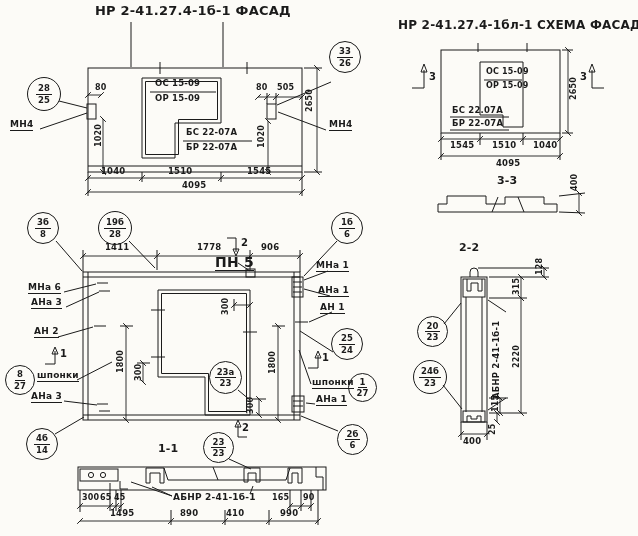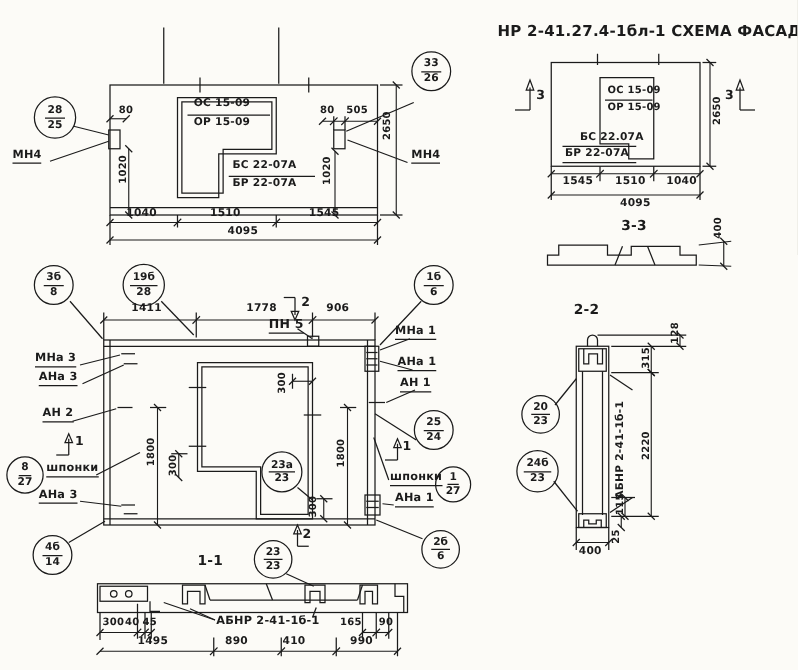--- a/index.html
+++ b/index.html
@@ -238,6 +238,7 @@
   <line x1="443" y1="385" x2="462" y2="409"></line>
 </svg>
 
+<span class="t" style="left:95px;top:4px;font-size:13px">НР 2-41.27.4-1б-1 ФАСАД</span>
 <div class="co" style="left:27px;top:77px;width:34px;height:34px">
   <span class="a">28</span>
   <span class="b">25</span>

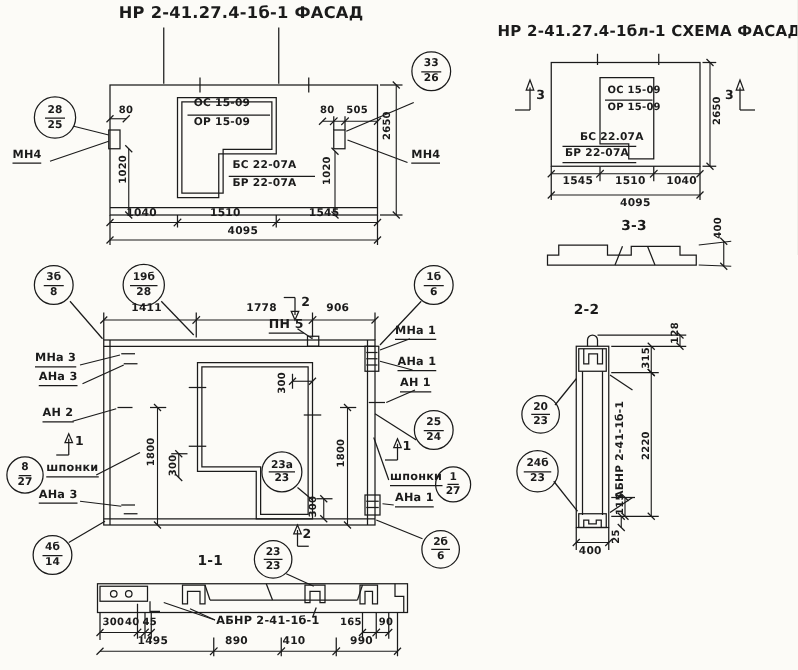--- a/index.html
+++ b/index.html
@@ -269,7 +269,7 @@
 <span class="t" style="left:580px;top:72px;font-size:10px">3</span>
 <span class="t" style="left:486px;top:68px;font-size:8px">ОС 15-09</span>
 <span class="t" style="left:486px;top:82px;font-size:8px">ОР 15-09</span>
-<span class="t" style="left:464px;top:106px;font-size:8.5px">БС 22.07А</span>
+<span class="t" style="left:452px;top:106px;font-size:8.5px">БС 22.07А</span>
 <span class="t" style="left:452px;top:119px;font-size:8.5px">БР 22-07А</span>
 <span class="t vt" style="left:570px;top:100px;font-size:8px">2650</span>
 <span class="t" style="left:450px;top:141px;font-size:8.5px">1545</span>

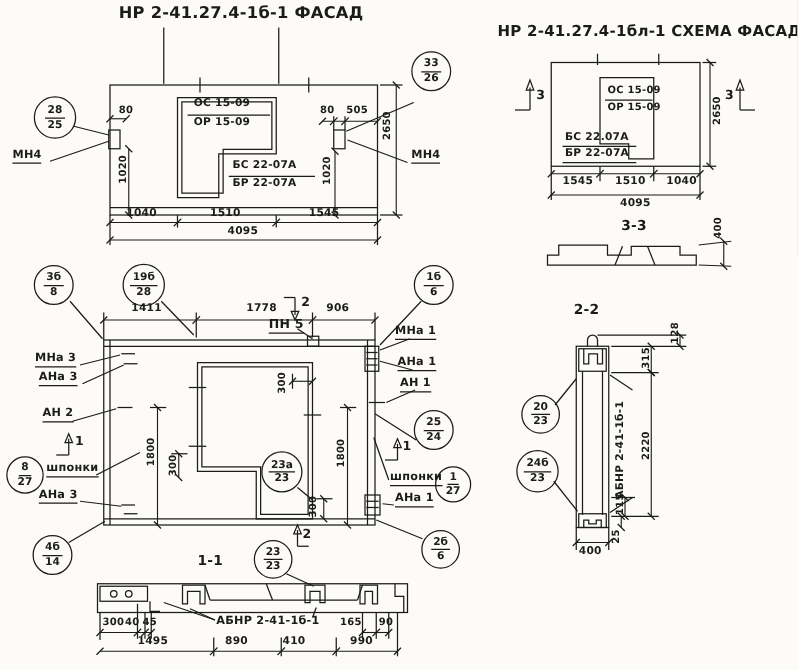--- a/index.html
+++ b/index.html
@@ -282,7 +282,7 @@
 <span class="t" style="left:105px;top:243px;font-size:8.5px">1411</span>
 <span class="t" style="left:197px;top:243px;font-size:8.5px">1778</span>
 <span class="t" style="left:261px;top:243px;font-size:8.5px">906</span>
-<span class="t ul" style="left:215px;top:255px;font-size:10px">ПН 5</span>
+<span class="t ul" style="left:215px;top:255px;font-size:14px">ПН 5</span>
 <span class="t" style="left:241px;top:238px;font-size:10px">2</span>
 <span class="t" style="left:242px;top:423px;font-size:10px">2</span>
 <span class="t" style="left:60px;top:349px;font-size:10px">1</span>

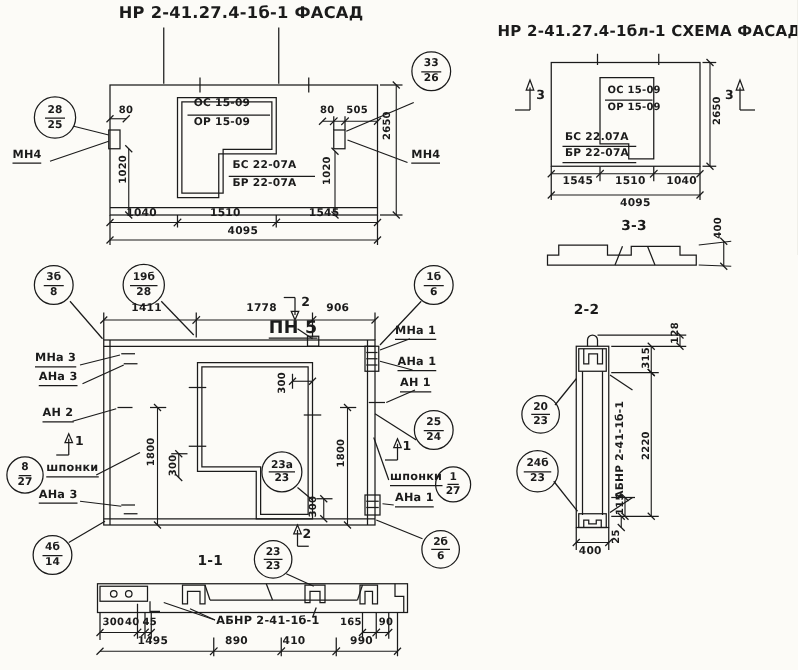--- a/index.html
+++ b/index.html
@@ -287,7 +287,7 @@
 <span class="t" style="left:242px;top:423px;font-size:10px">2</span>
 <span class="t" style="left:60px;top:349px;font-size:10px">1</span>
 <span class="t" style="left:322px;top:353px;font-size:10px">1</span>
-<span class="t ul" style="left:28px;top:283px;font-size:9px">МНа 3</span>
+<span class="t ul" style="left:28px;top:283px;font-size:9px">МНа 6</span>
 <span class="t ul" style="left:31px;top:298px;font-size:9px">АНа 3</span>
 <span class="t ul" style="left:34px;top:327px;font-size:9px">АН 2</span>
 <span class="t ul" style="left:37px;top:371px;font-size:9px">шпонки</span>

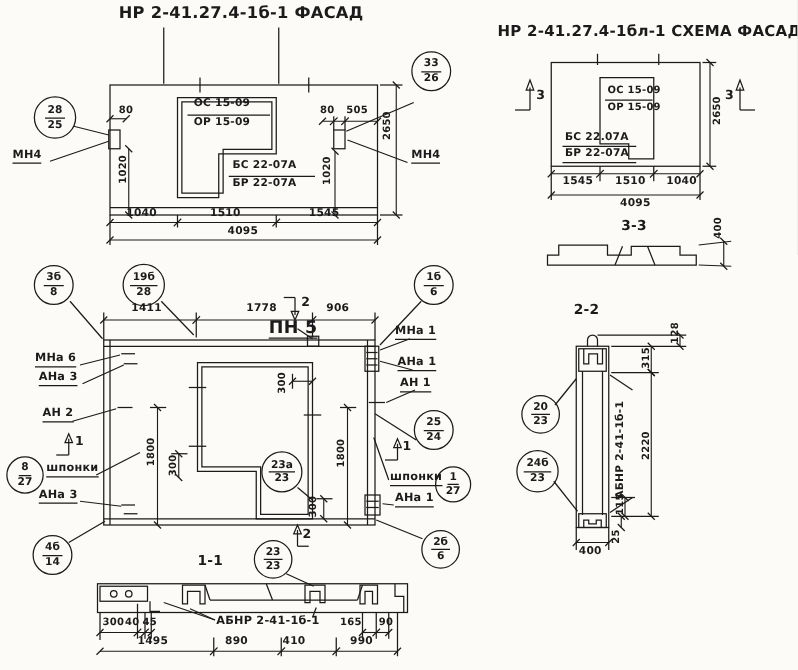--- a/index.html
+++ b/index.html
@@ -346,7 +346,7 @@
 </div>
 <span class="t" style="left:173px;top:493px;font-size:9px">АБНР 2-41-1б-1</span>
 <span class="t" style="left:82px;top:494px;font-size:8px">300</span>
-<span class="t" style="left:100px;top:494px;font-size:8px">40</span>
+<span class="t" style="left:100px;top:494px;font-size:8px">65</span>
 <span class="t" style="left:114px;top:494px;font-size:8px">45</span>
 <span class="t" style="left:272px;top:494px;font-size:8px">165</span>
 <span class="t" style="left:303px;top:494px;font-size:8px">90</span>

